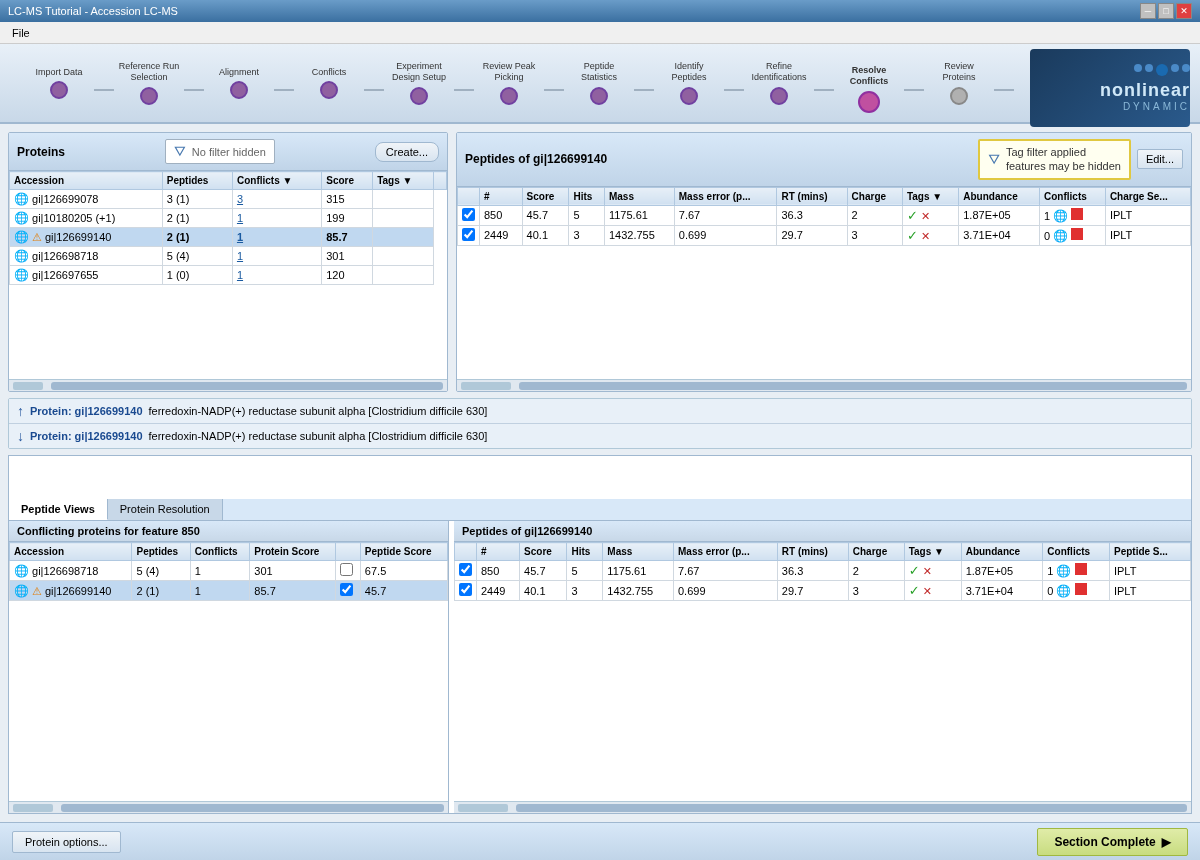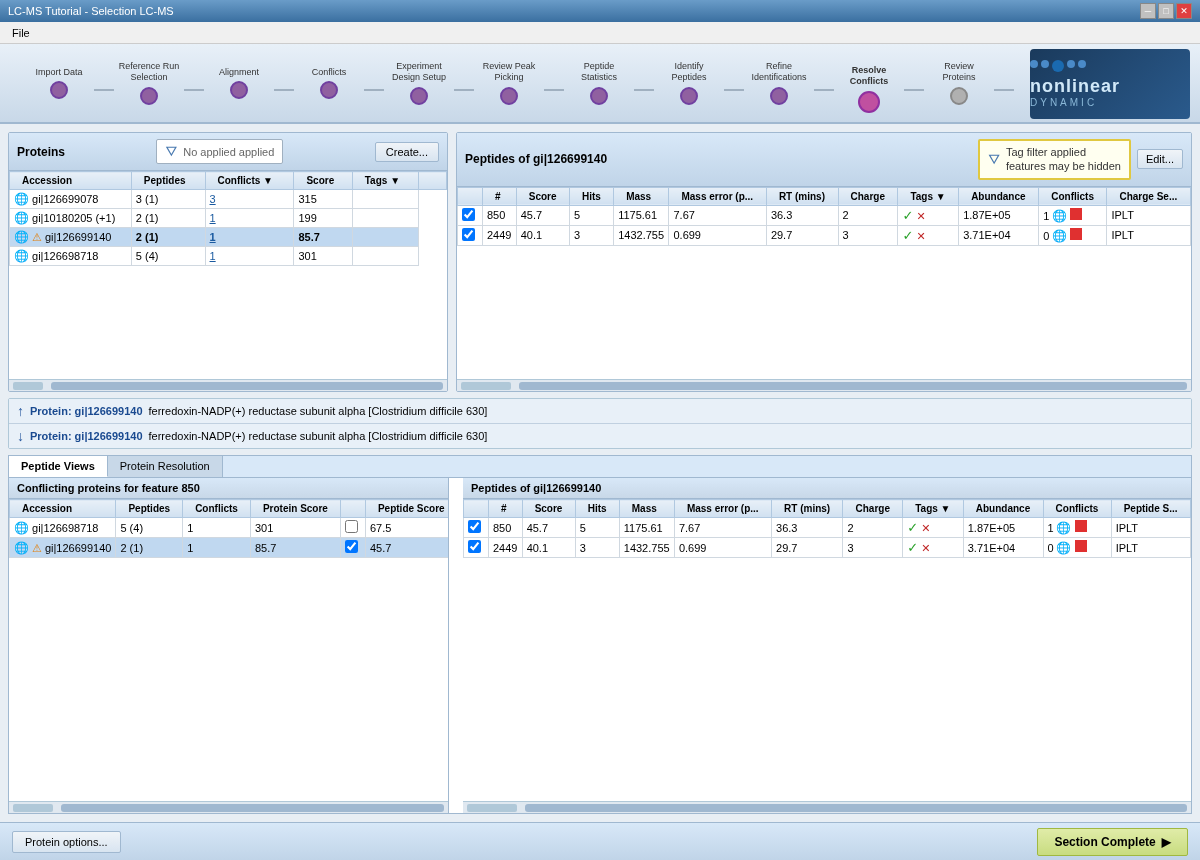--- a/index.html
+++ b/index.html
@@ -330,7 +330,7 @@
 <body>
 
 <div class="title-bar">
-  <span>LC-MS Tutorial - Selection LC-MS</span>
+  <span>LC-MS Tutorial - Accession LC-MS</span>
   <div class="title-bar-buttons">
     <div class="title-bar-btn">─</div>
     <div class="title-bar-btn">□</div>

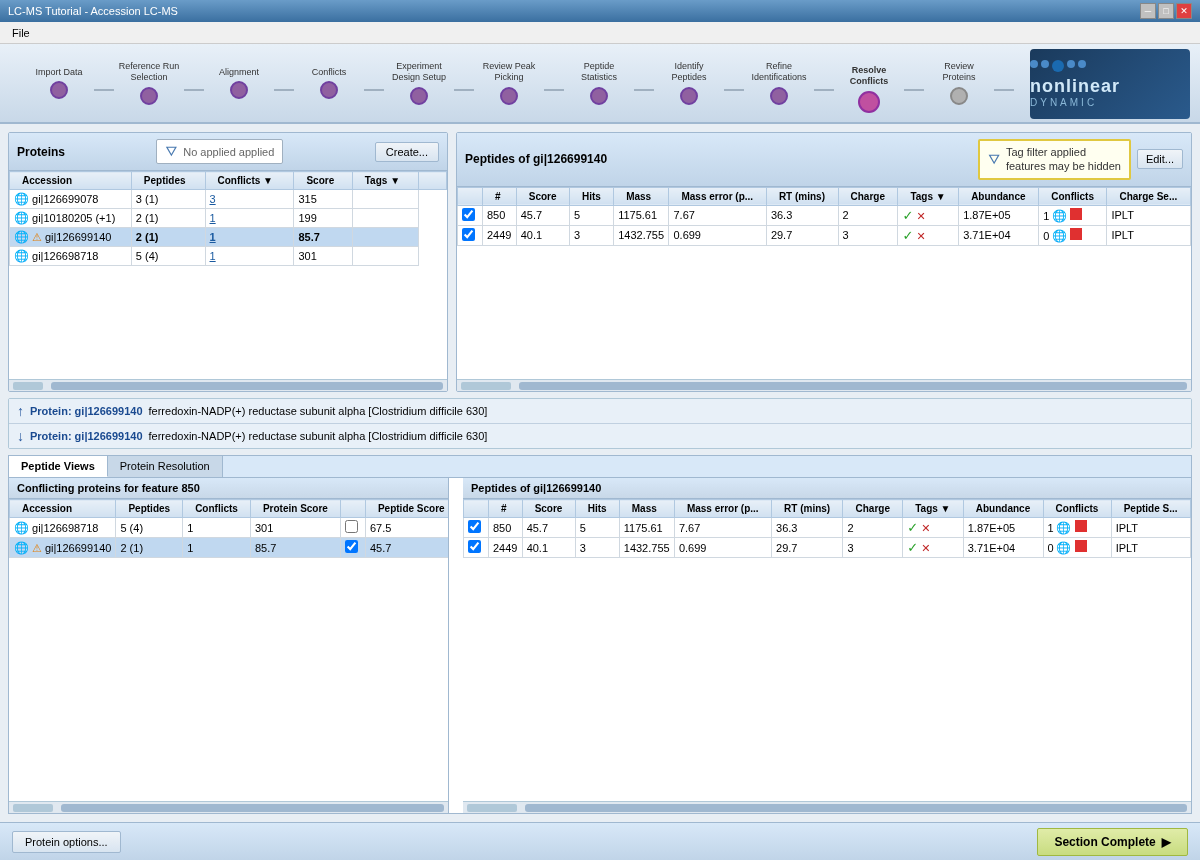--- a/index.html
+++ b/index.html
@@ -55,11 +55,11 @@
       right: 10px;
       top: 5px;
       width: 160px;
-      height: 70px;
+      height: 78px;
       background: linear-gradient(135deg, #1a3a5c, #2a5a8c);
       border-radius: 4px;
       display: flex;
-      align-items: flex-start;
+      align-items: flex-end;
       justify-content: center;
       flex-direction: column;
     }

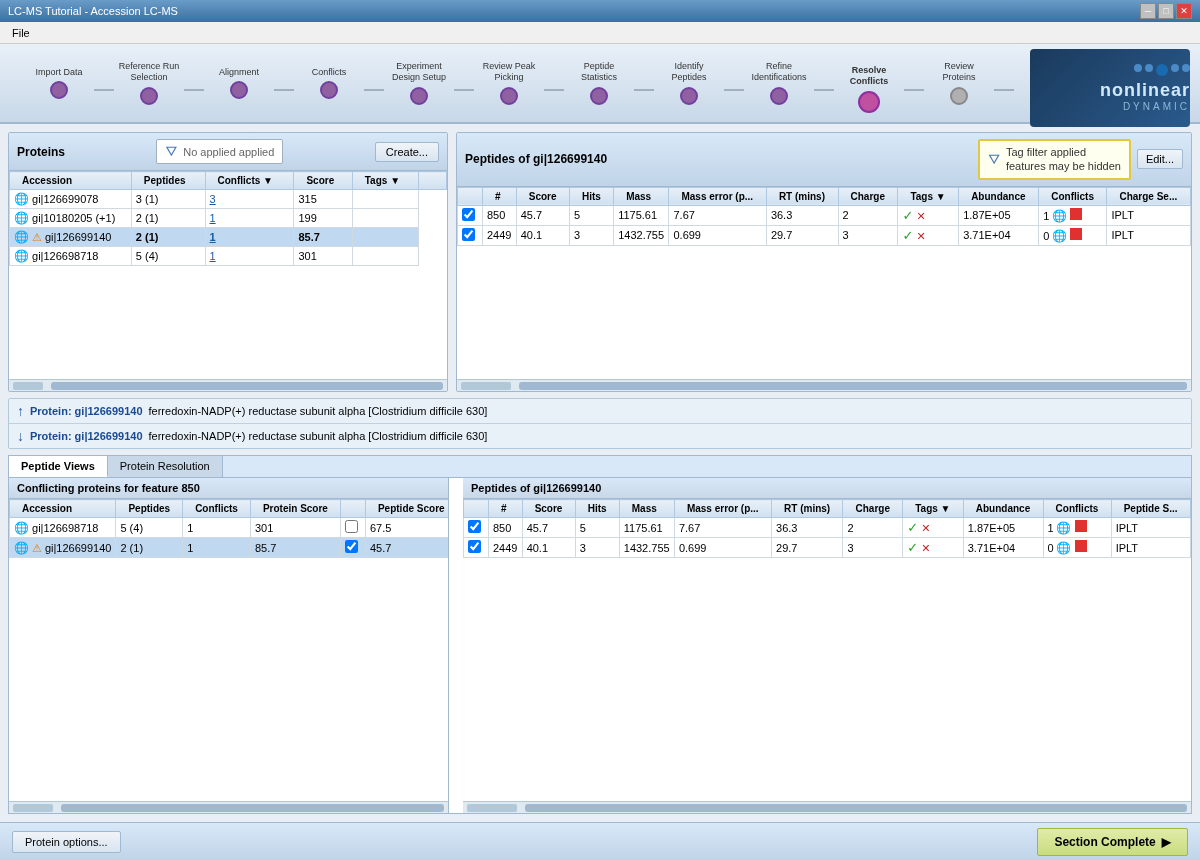--- a/index.html
+++ b/index.html
@@ -433,7 +433,7 @@
         <span class="panel-title">Proteins</span>
         <div class="filter-box">
           <span class="filter-icon">⛛</span>
-          <span class="filter-text">No applied applied</span>
+          <span class="filter-text">No filter hidden</span>
         </div>
         <button class="create-btn">Create...</button>
       </div>

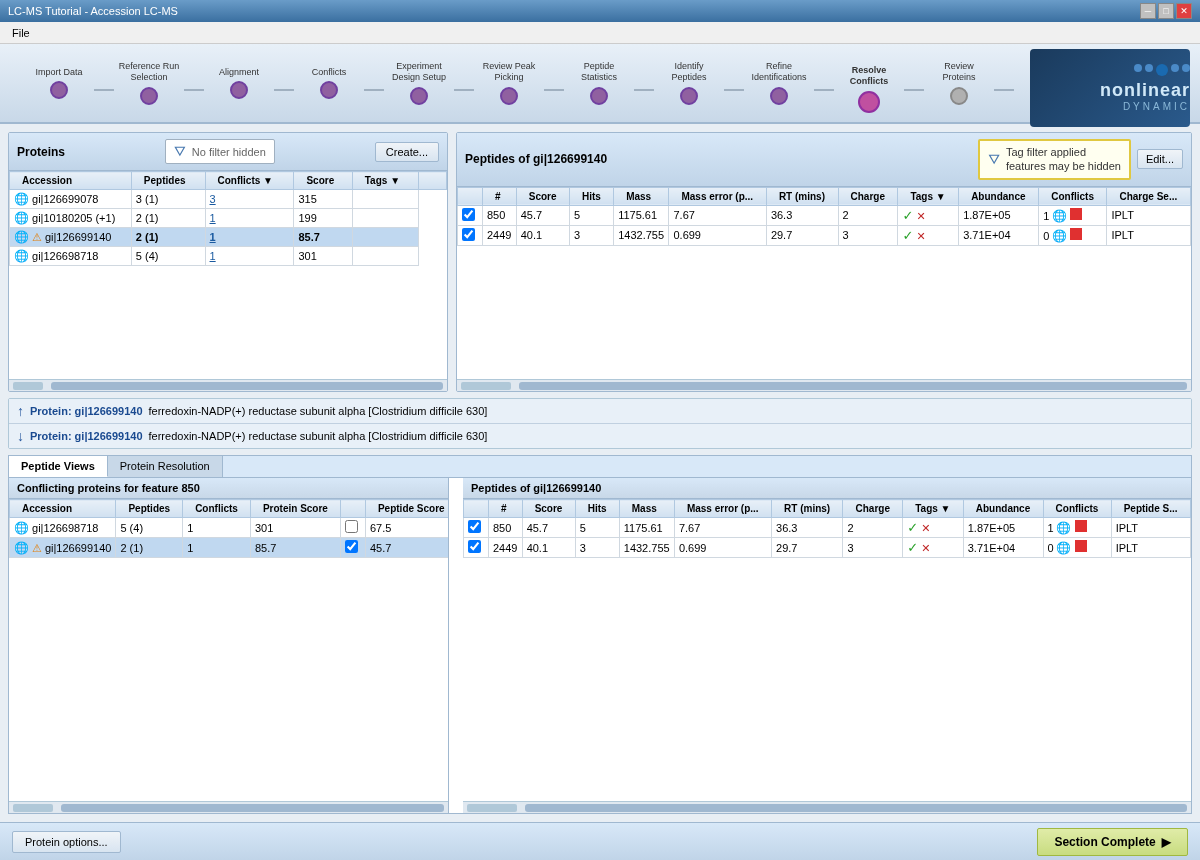--- a/index.html
+++ b/index.html
@@ -147,7 +147,7 @@
       border: 1px solid #a0b8d0;
       padding: 3px 10px;
       cursor: pointer;
-      border-radius: 2px;
+      border-radius: 8px;
       font-size: 11px;
     }
 

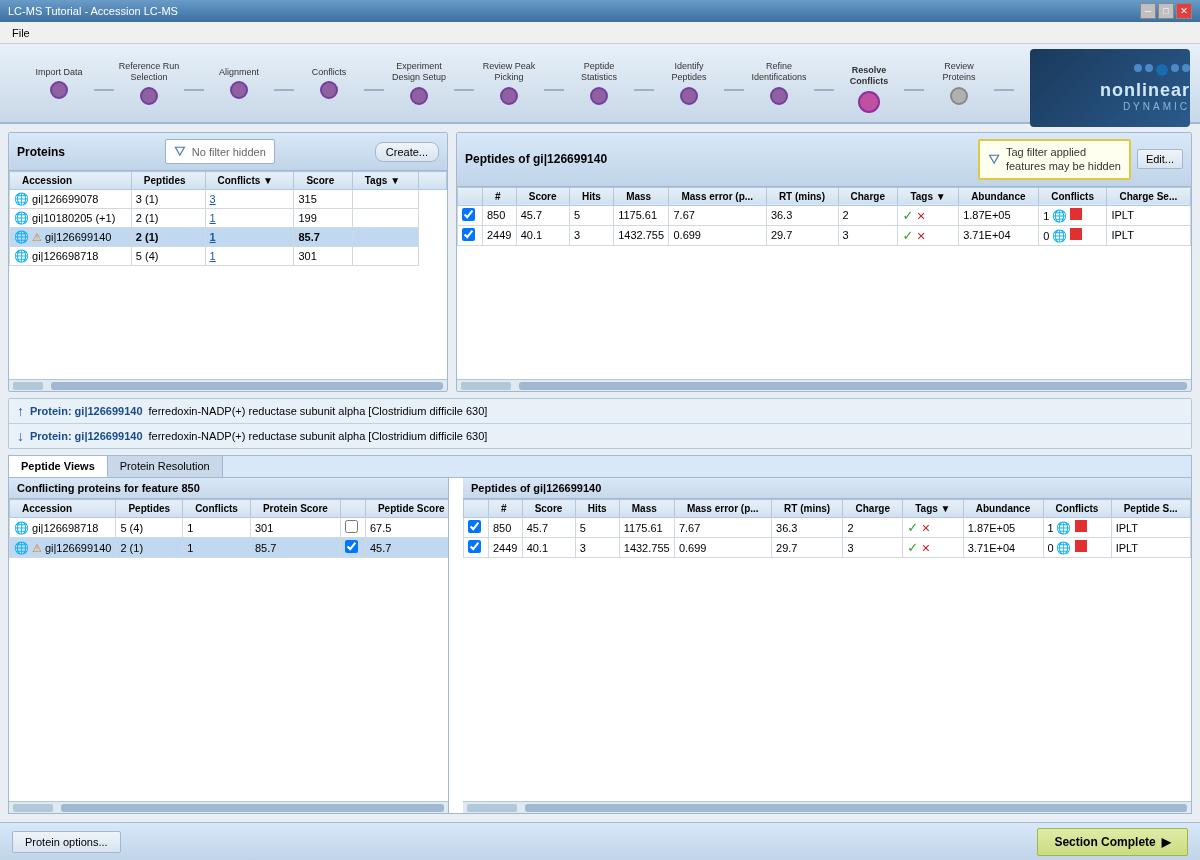--- a/index.html
+++ b/index.html
@@ -160,7 +160,7 @@
     .data-table th {
       background: linear-gradient(to bottom, #e8f0f8, #d0e0f0);
       border: 1px solid #b0c8e0;
-      padding: 3px 12px;
+      padding: 3px 4px;
       text-align: left;
       font-weight: bold;
       font-size: 10px;

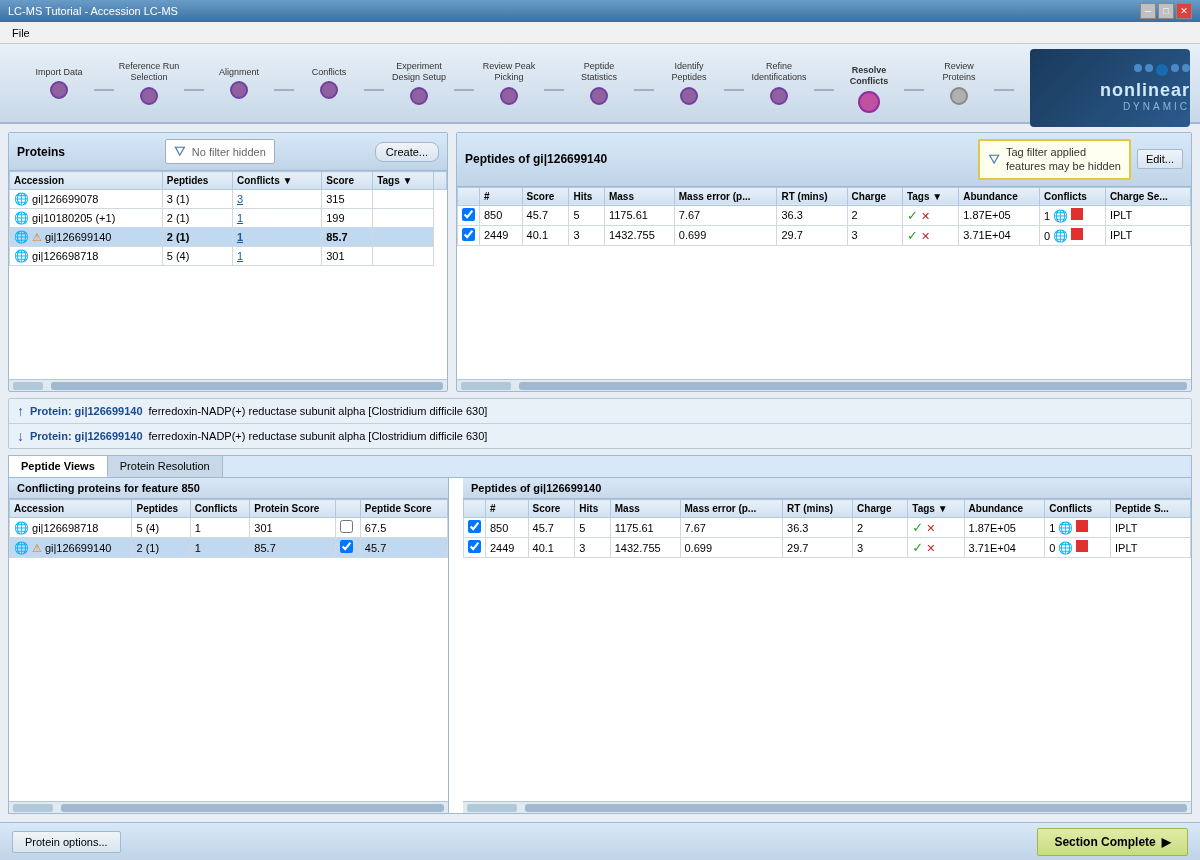--- a/index.html
+++ b/index.html
@@ -476,6 +476,13 @@
               <td>5 (4)</td>
               <td><span class="conflict-link">1</span></td>
               <td>301</td>
+              <td></td>
+            </tr>
+            <tr>
+              <td><span class="globe-icon">🌐</span> gi|126697655</td>
+              <td>1 (0)</td>
+              <td><span class="conflict-link">1</span></td>
+              <td>120</td>
               <td></td>
             </tr>
           </tbody>

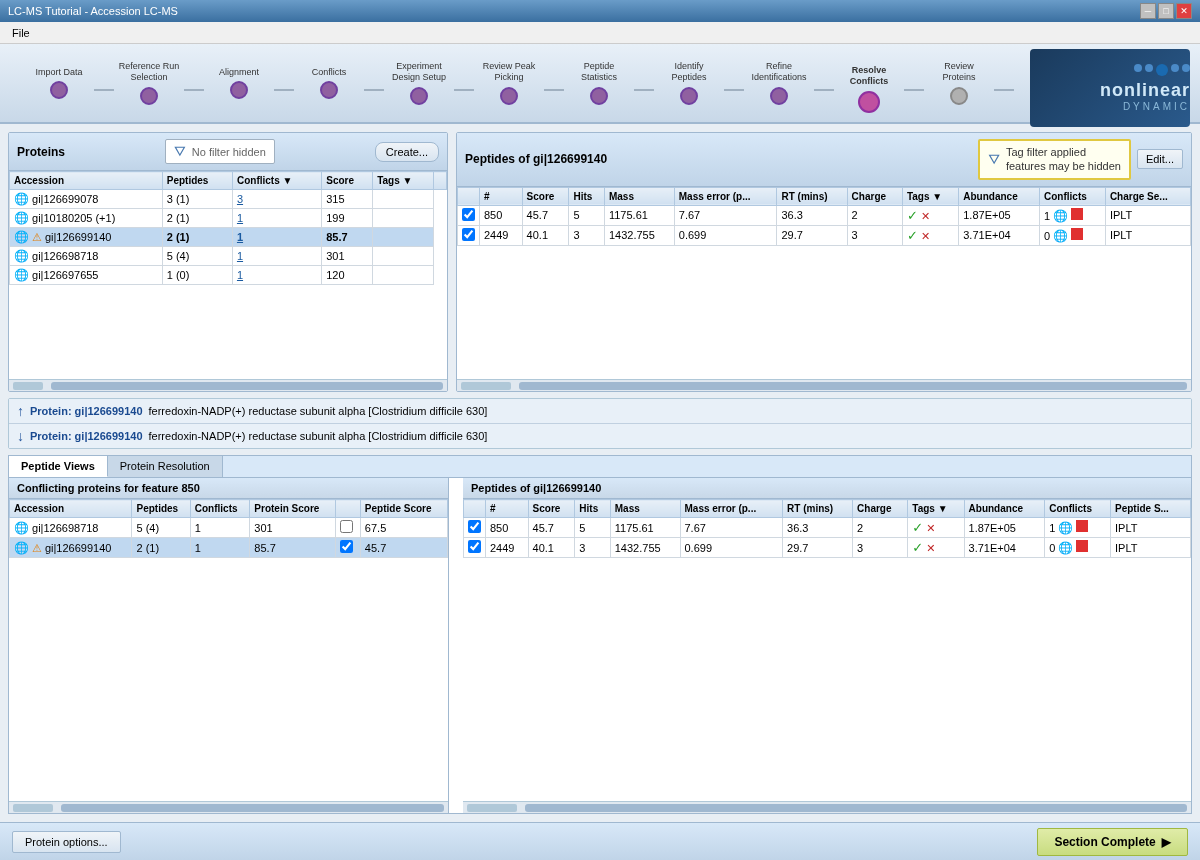--- a/index.html
+++ b/index.html
@@ -240,6 +240,7 @@
       display: flex;
       background: #d8e8f8;
       border-bottom: 1px solid #a0b8d0;
+      margin-top: 43px;
     }
     .tab {
       padding: 4px 12px;

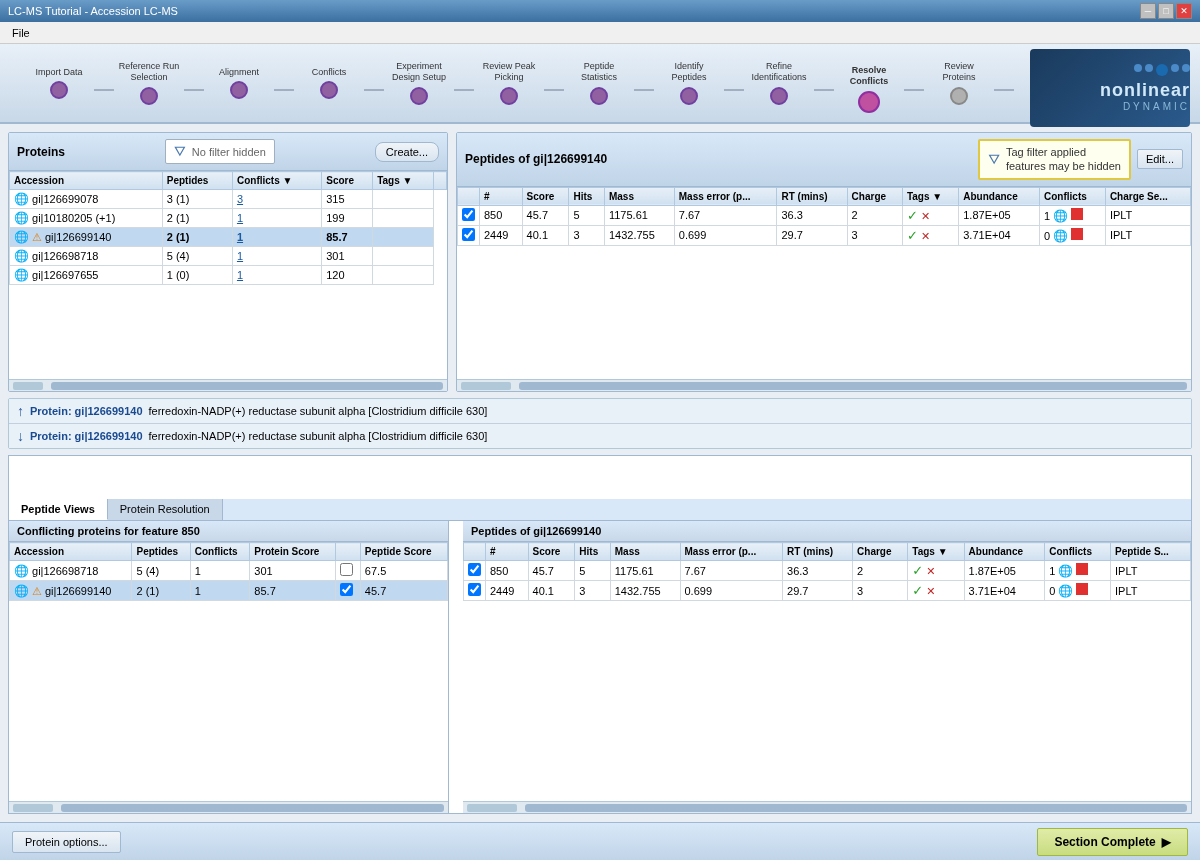--- a/index.html
+++ b/index.html
@@ -257,7 +257,7 @@
     .bottom-panels {
       display: flex;
       flex: 1;
-      gap: 14px;
+      gap: 5px;
     }
     .bottom-left {
       width: 440px;

